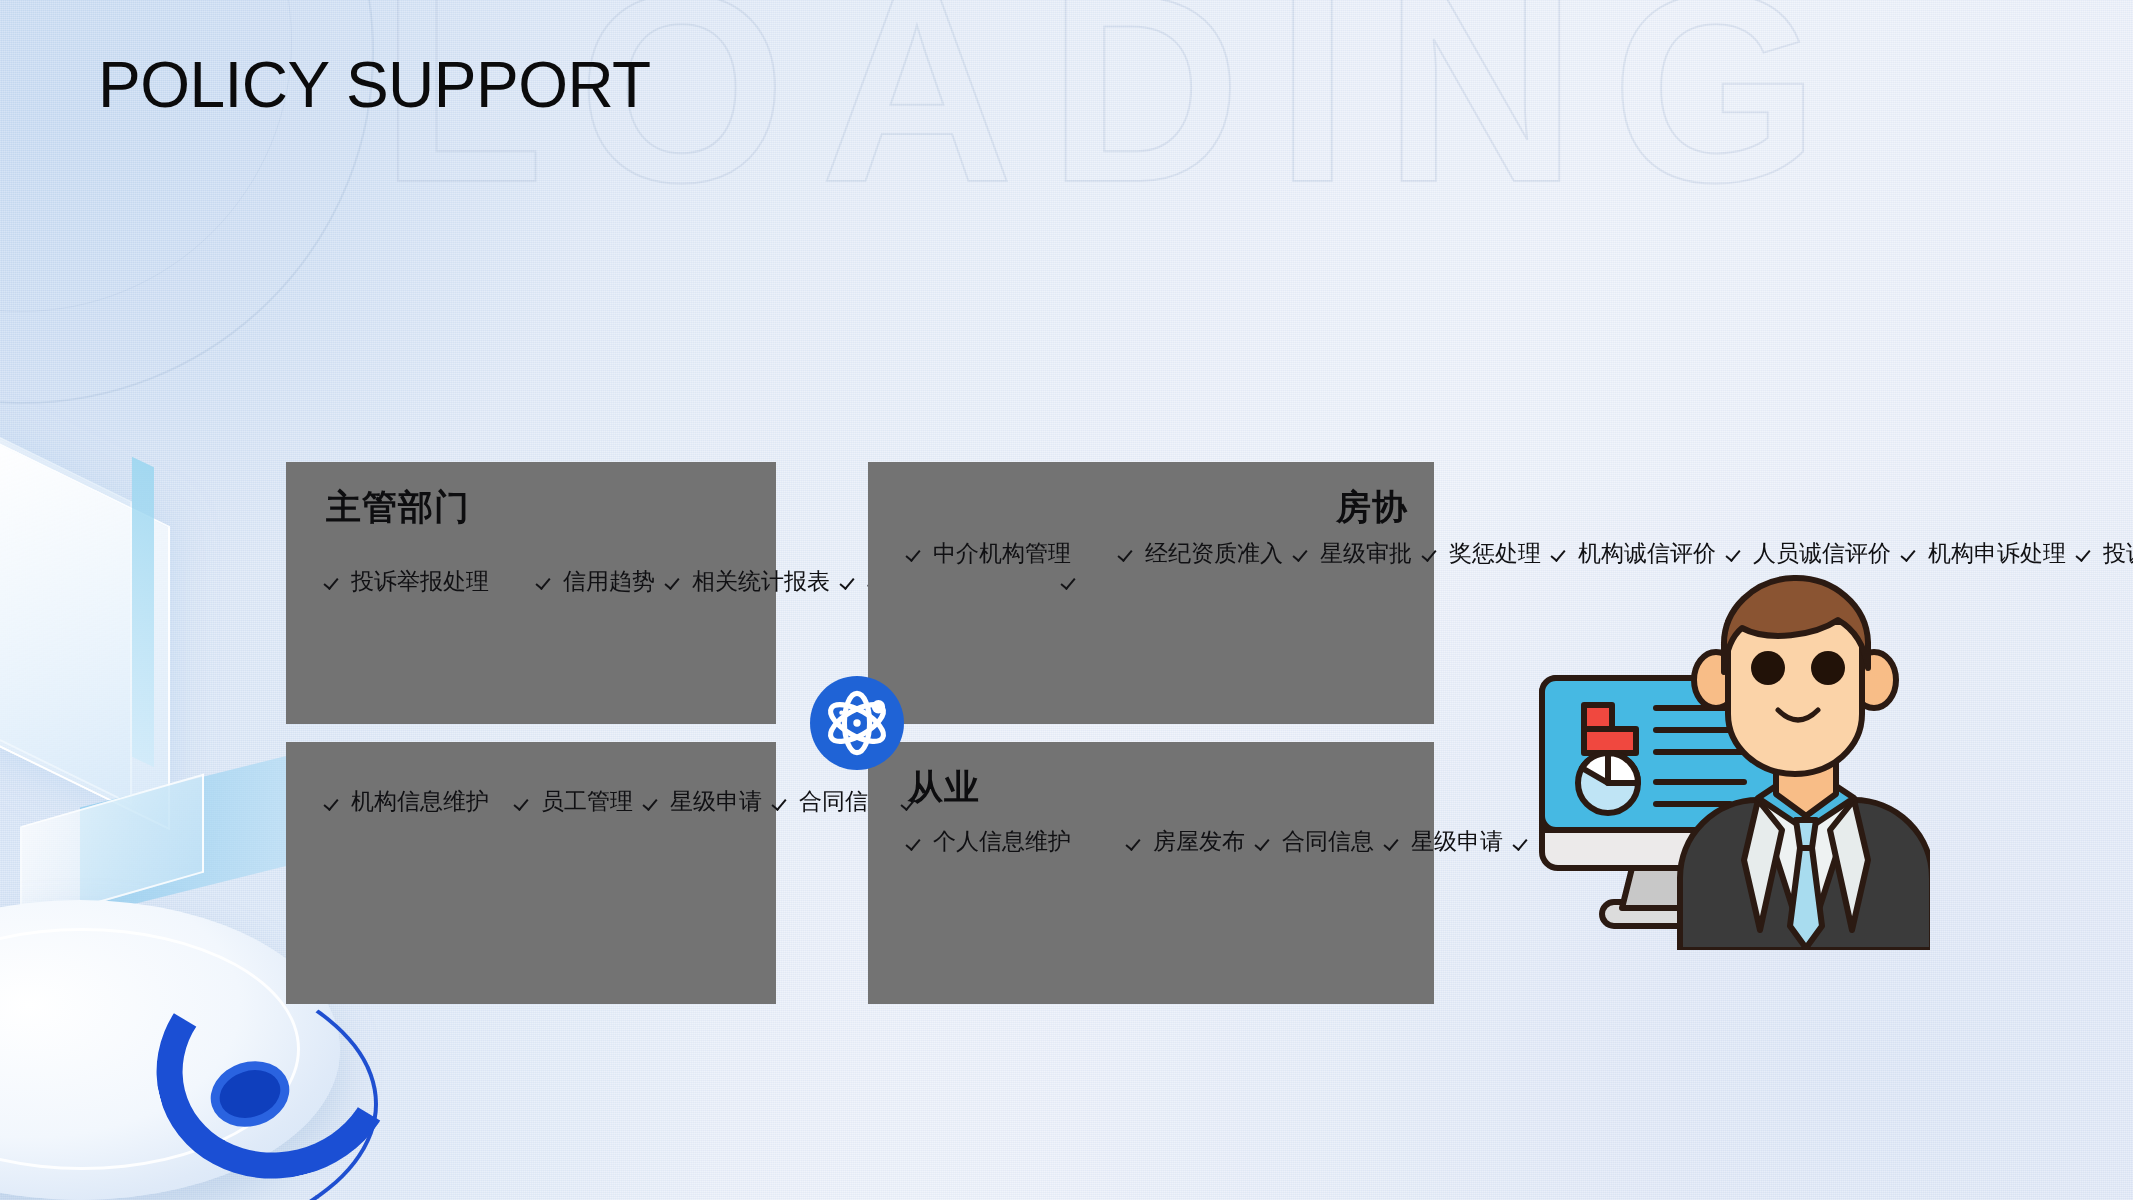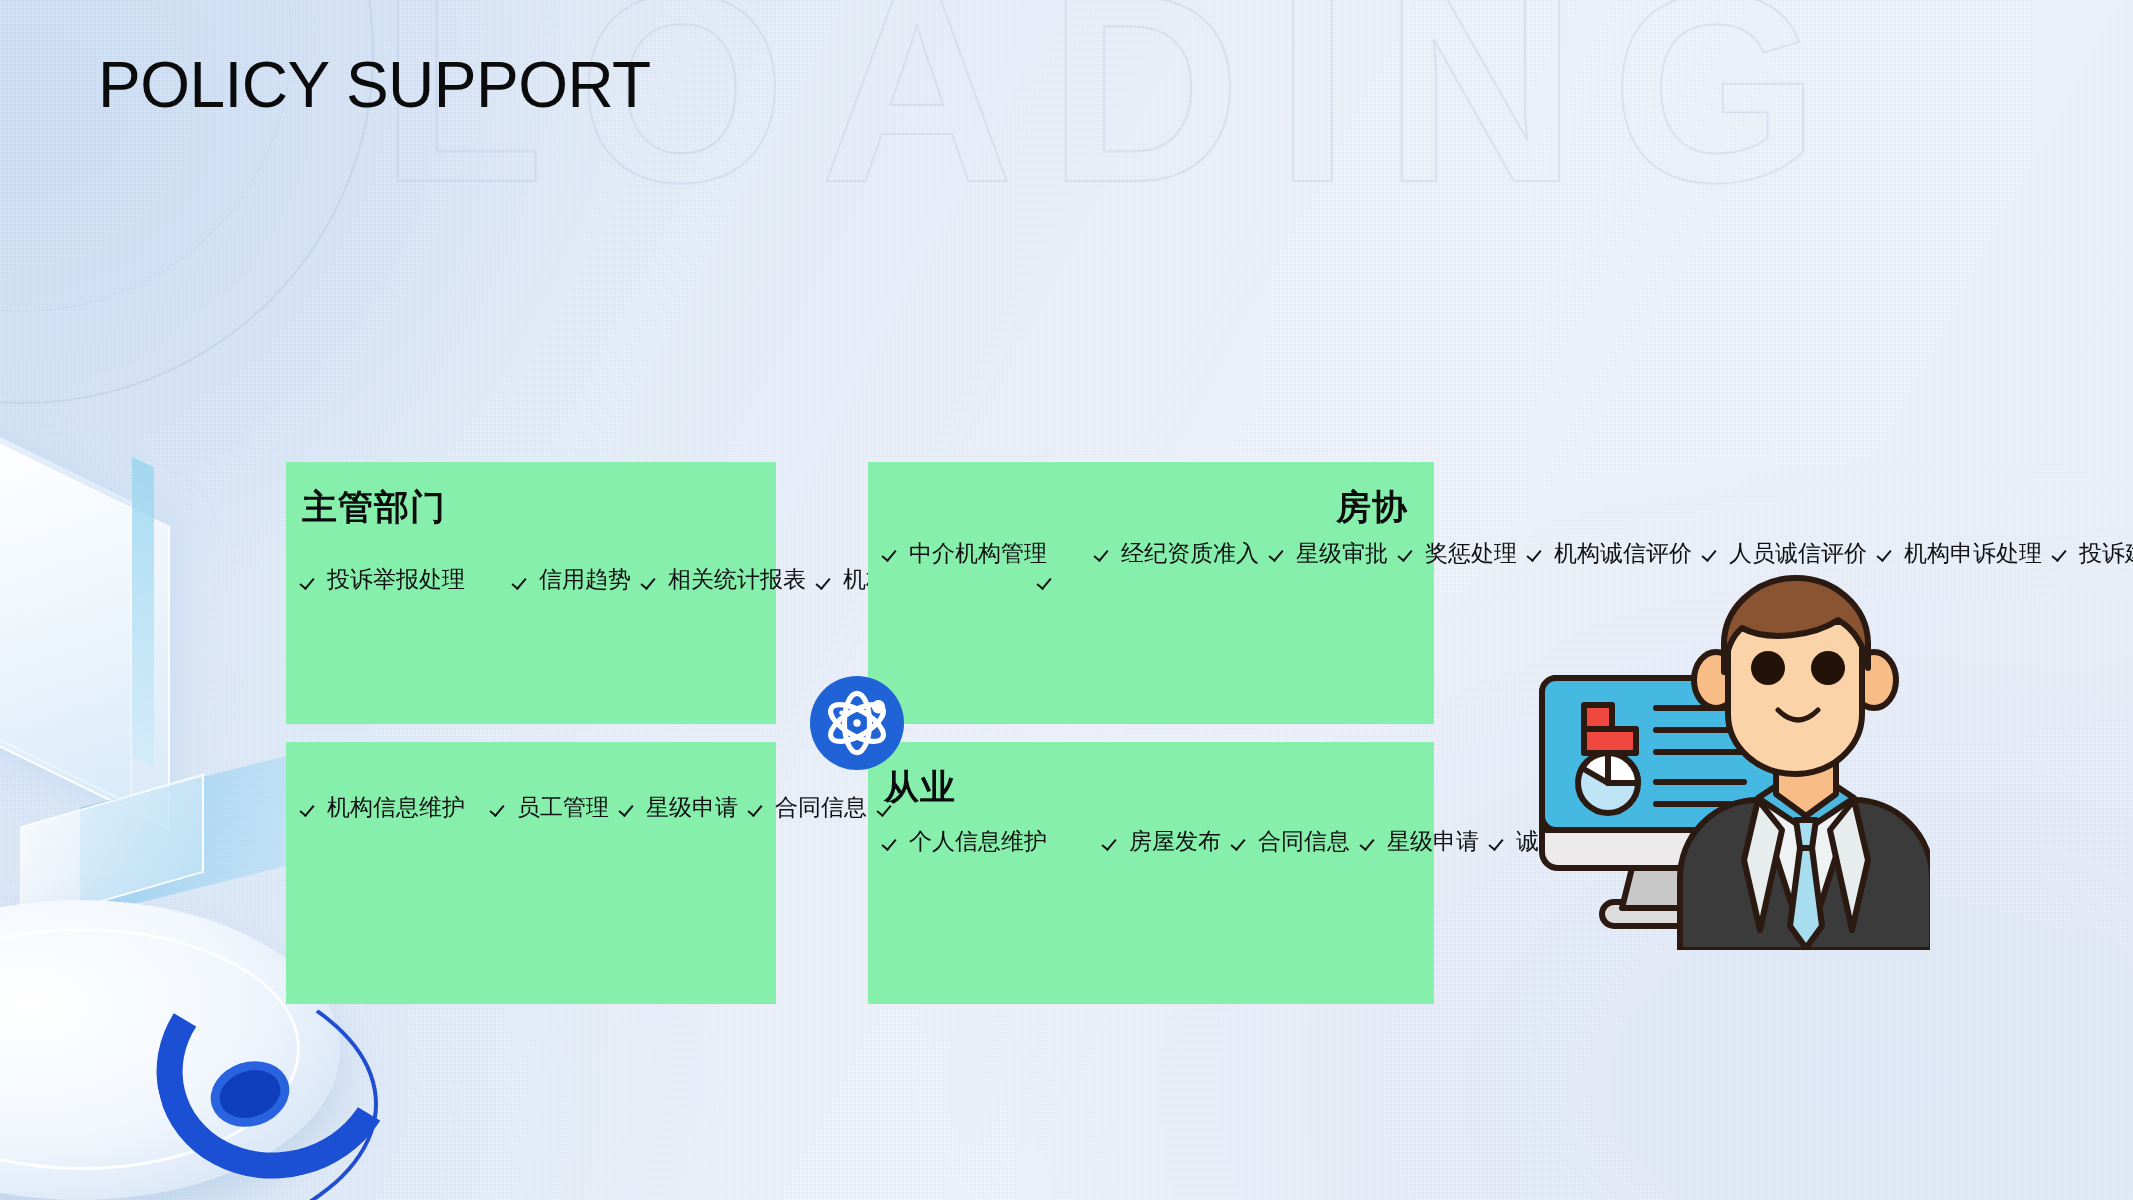--- a/index.html
+++ b/index.html
@@ -127,8 +127,8 @@
     row-gap: 18px;
   }
   .card {
-    background: #86efac;
-    padding: 24px 26px 18px 16px;
+    background: #737373;
+    padding: 24px 26px 18px 40px;
     box-sizing: border-box;
   }
   .card.wide { }

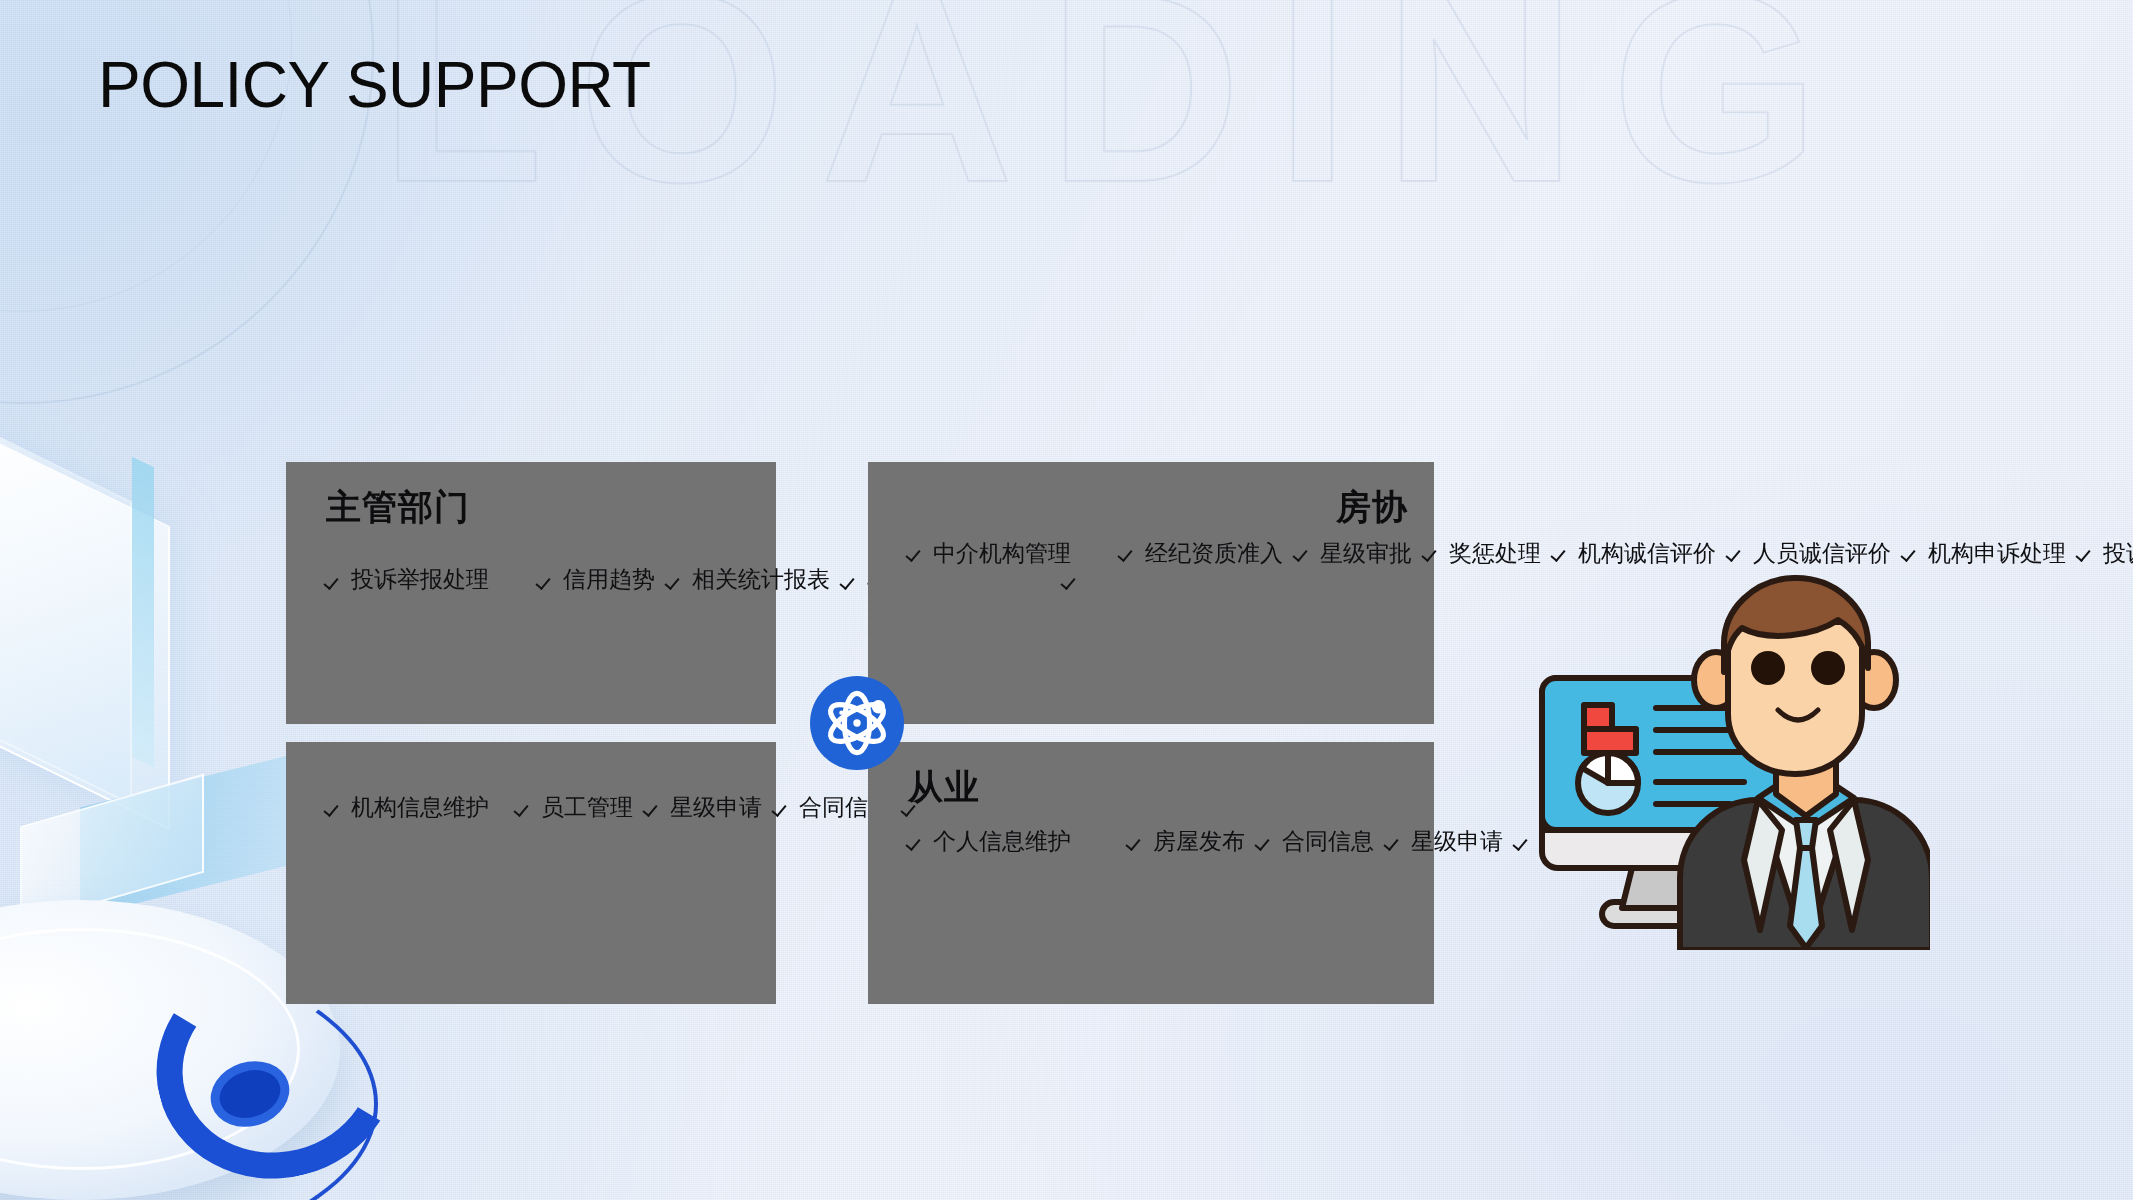--- a/index.html
+++ b/index.html
@@ -150,7 +150,7 @@
     row-gap: 0px;
   }
 
-  .items.g1 { grid-template-columns: 200px 1fr; margin-top: 36px; row-gap: 12px; font-family: Liberation Mono, monospace; }
+  .items.g1 { grid-template-columns: 200px 1fr; margin-top: 36px; row-gap: 12px; }
   .items.g1 .item { line-height: 34px; }
 
   .items.g2 { grid-template-columns: 200px 1fr; margin-top: 8px; }

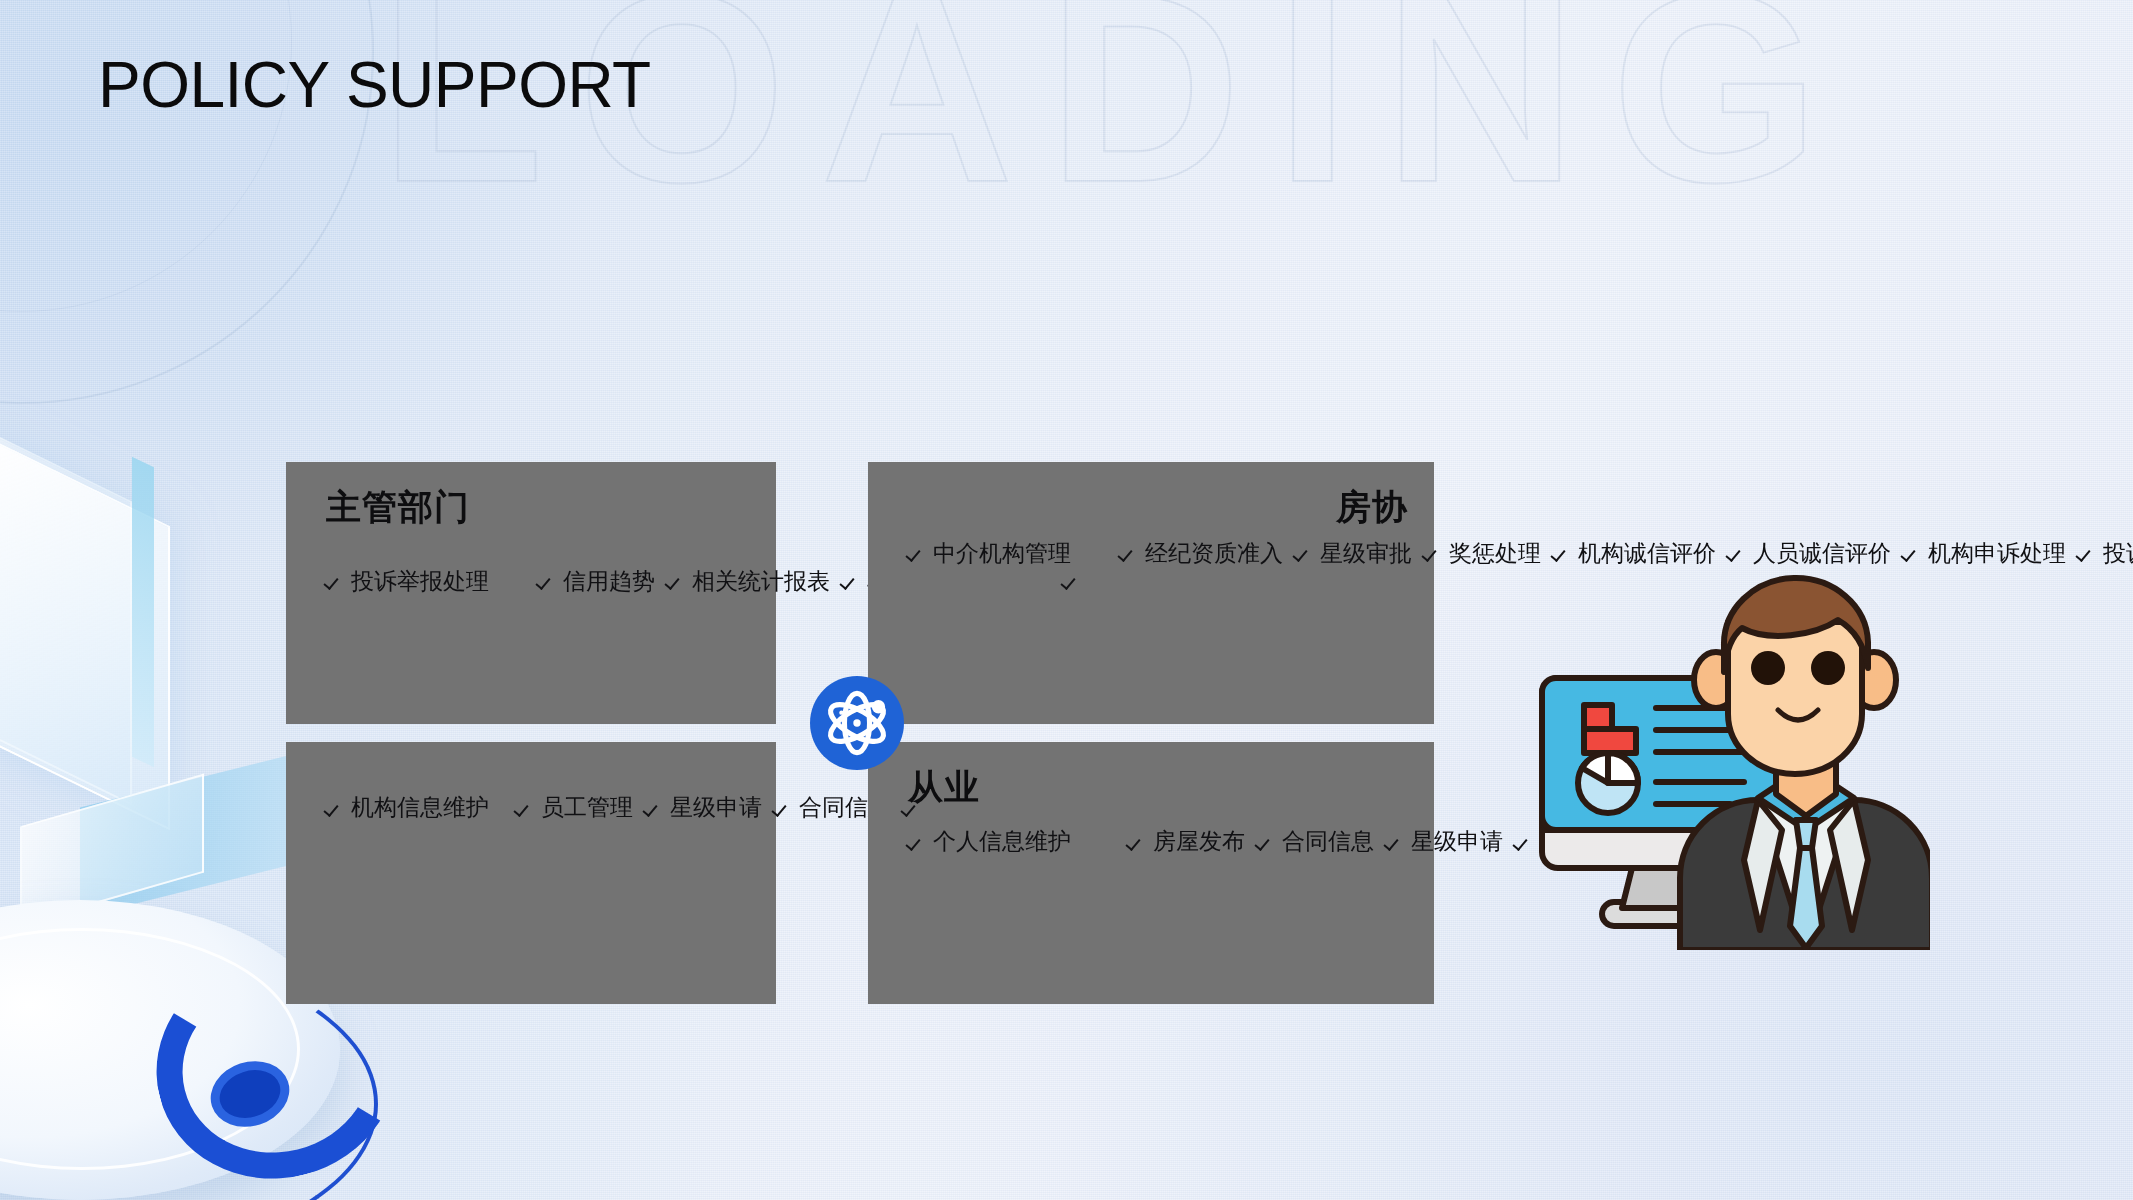--- a/index.html
+++ b/index.html
@@ -156,7 +156,7 @@
   .items.g2 { grid-template-columns: 200px 1fr; margin-top: 8px; }
   .items.g2 .item { line-height: 34px; }
 
-  .items.g3 { grid-template-columns: 178px 1fr; margin-top: 24px; }
+  .items.g3 { grid-template-columns: 178px 1fr; margin-top: 18px; }
   .items.g3 .item { line-height: 35px; }
 
   .items.g4 { grid-template-columns: 208px 1fr; margin-top: 16px; }

